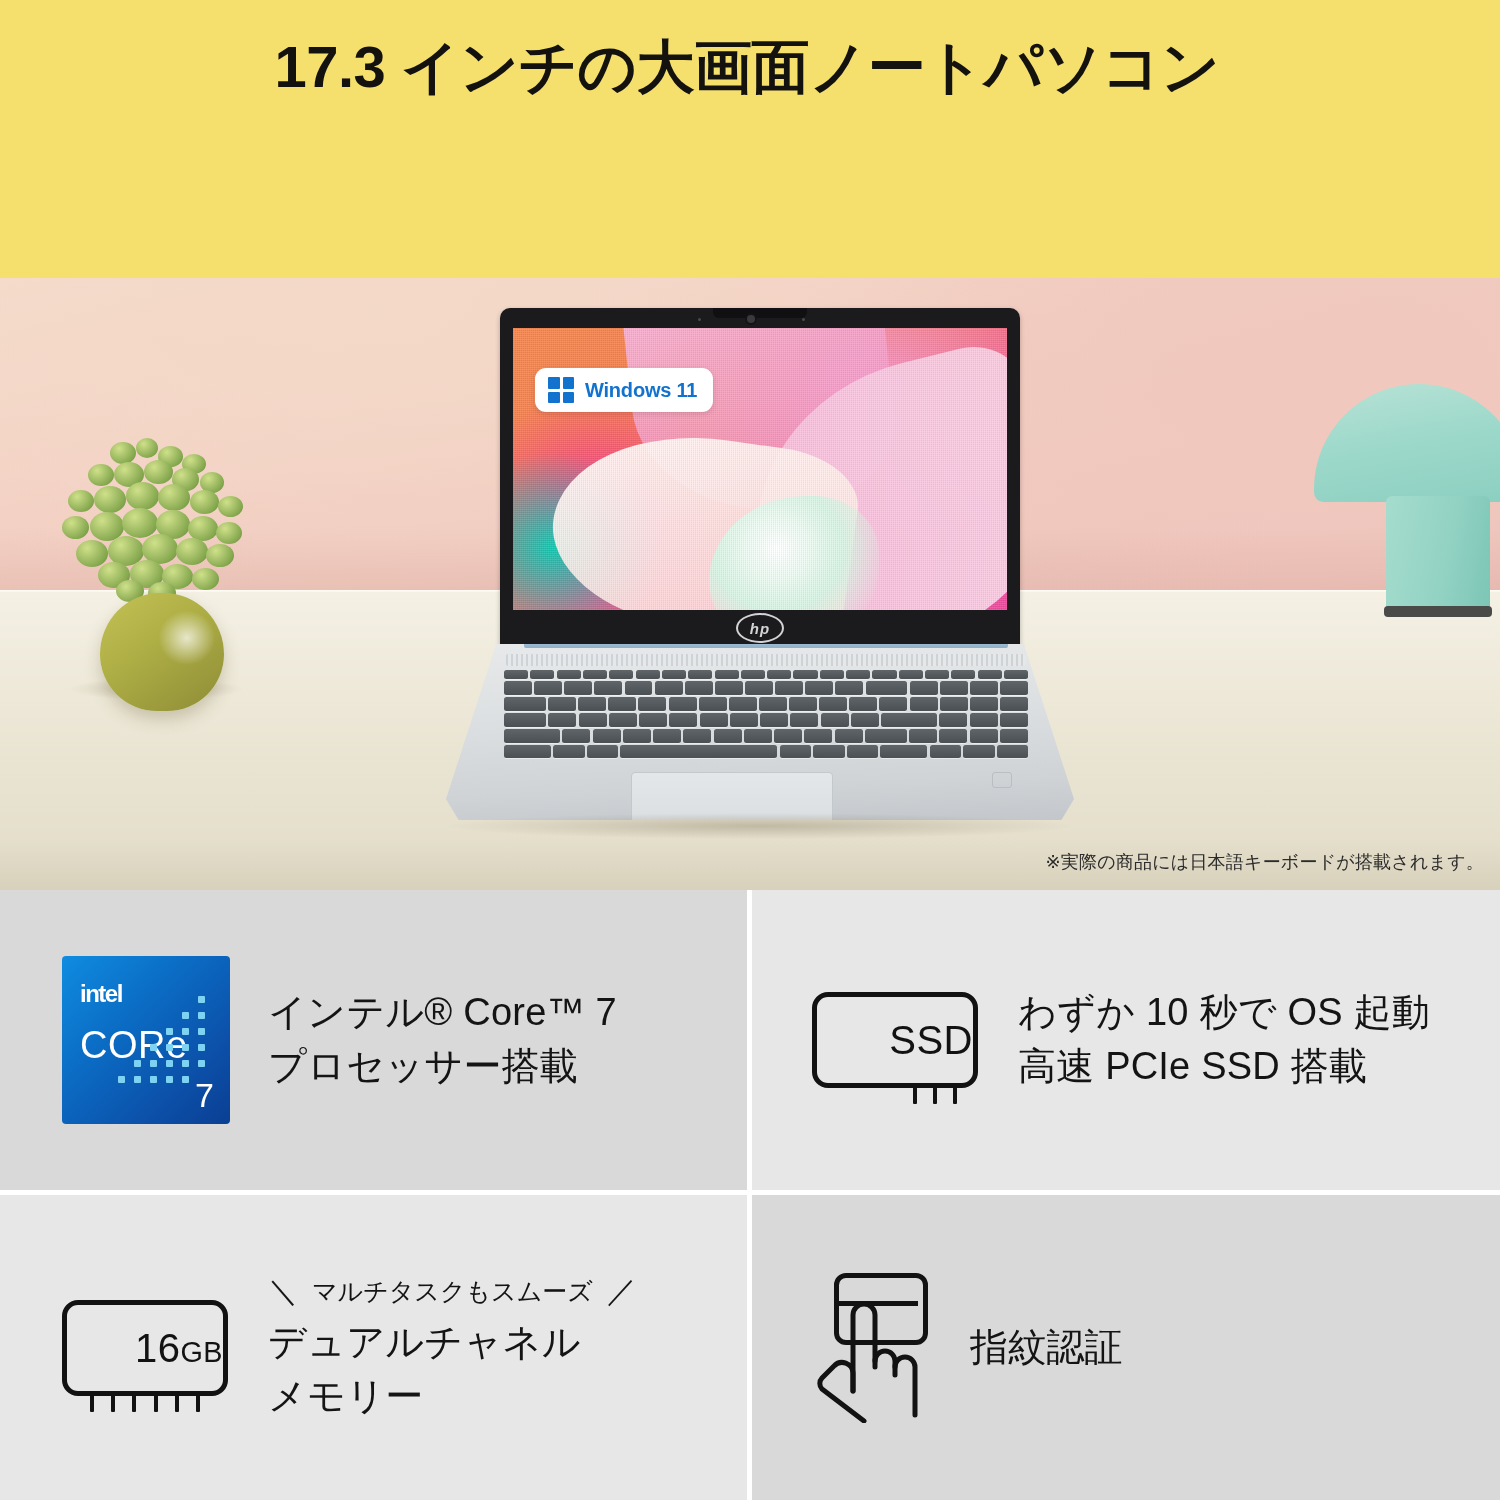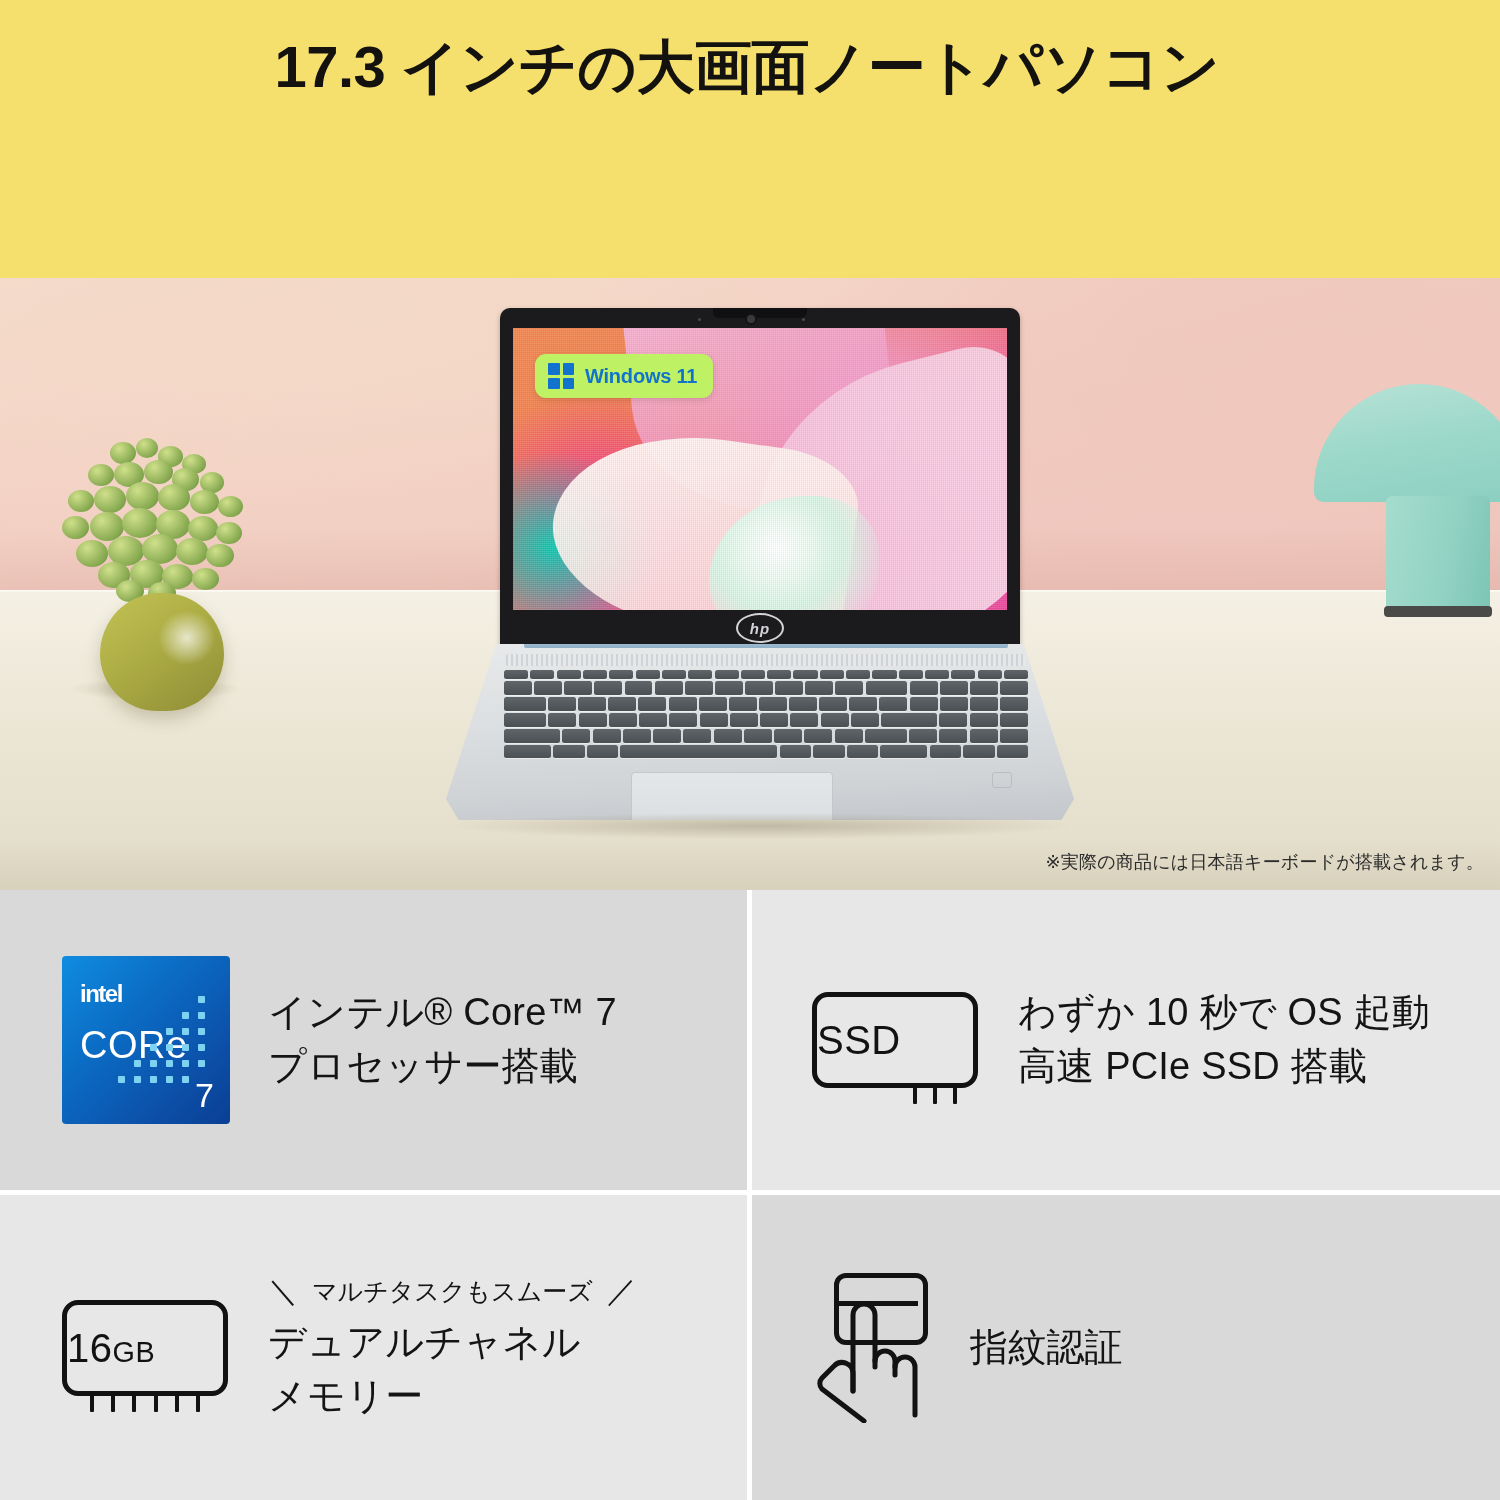--- a/index.html
+++ b/index.html
@@ -165,8 +165,8 @@
 
   
   .win-badge{
-    position:absolute;left:22px;top:26px;
-    background:#bef264;border-radius:11px;
+    position:absolute;left:22px;top:40px;
+    background:#ffffff;border-radius:11px;
     padding:9px 16px 9px 13px;
     display:flex;align-items:center;gap:11px;
     box-shadow:0 2px 6px rgba(0,0,0,0.12);

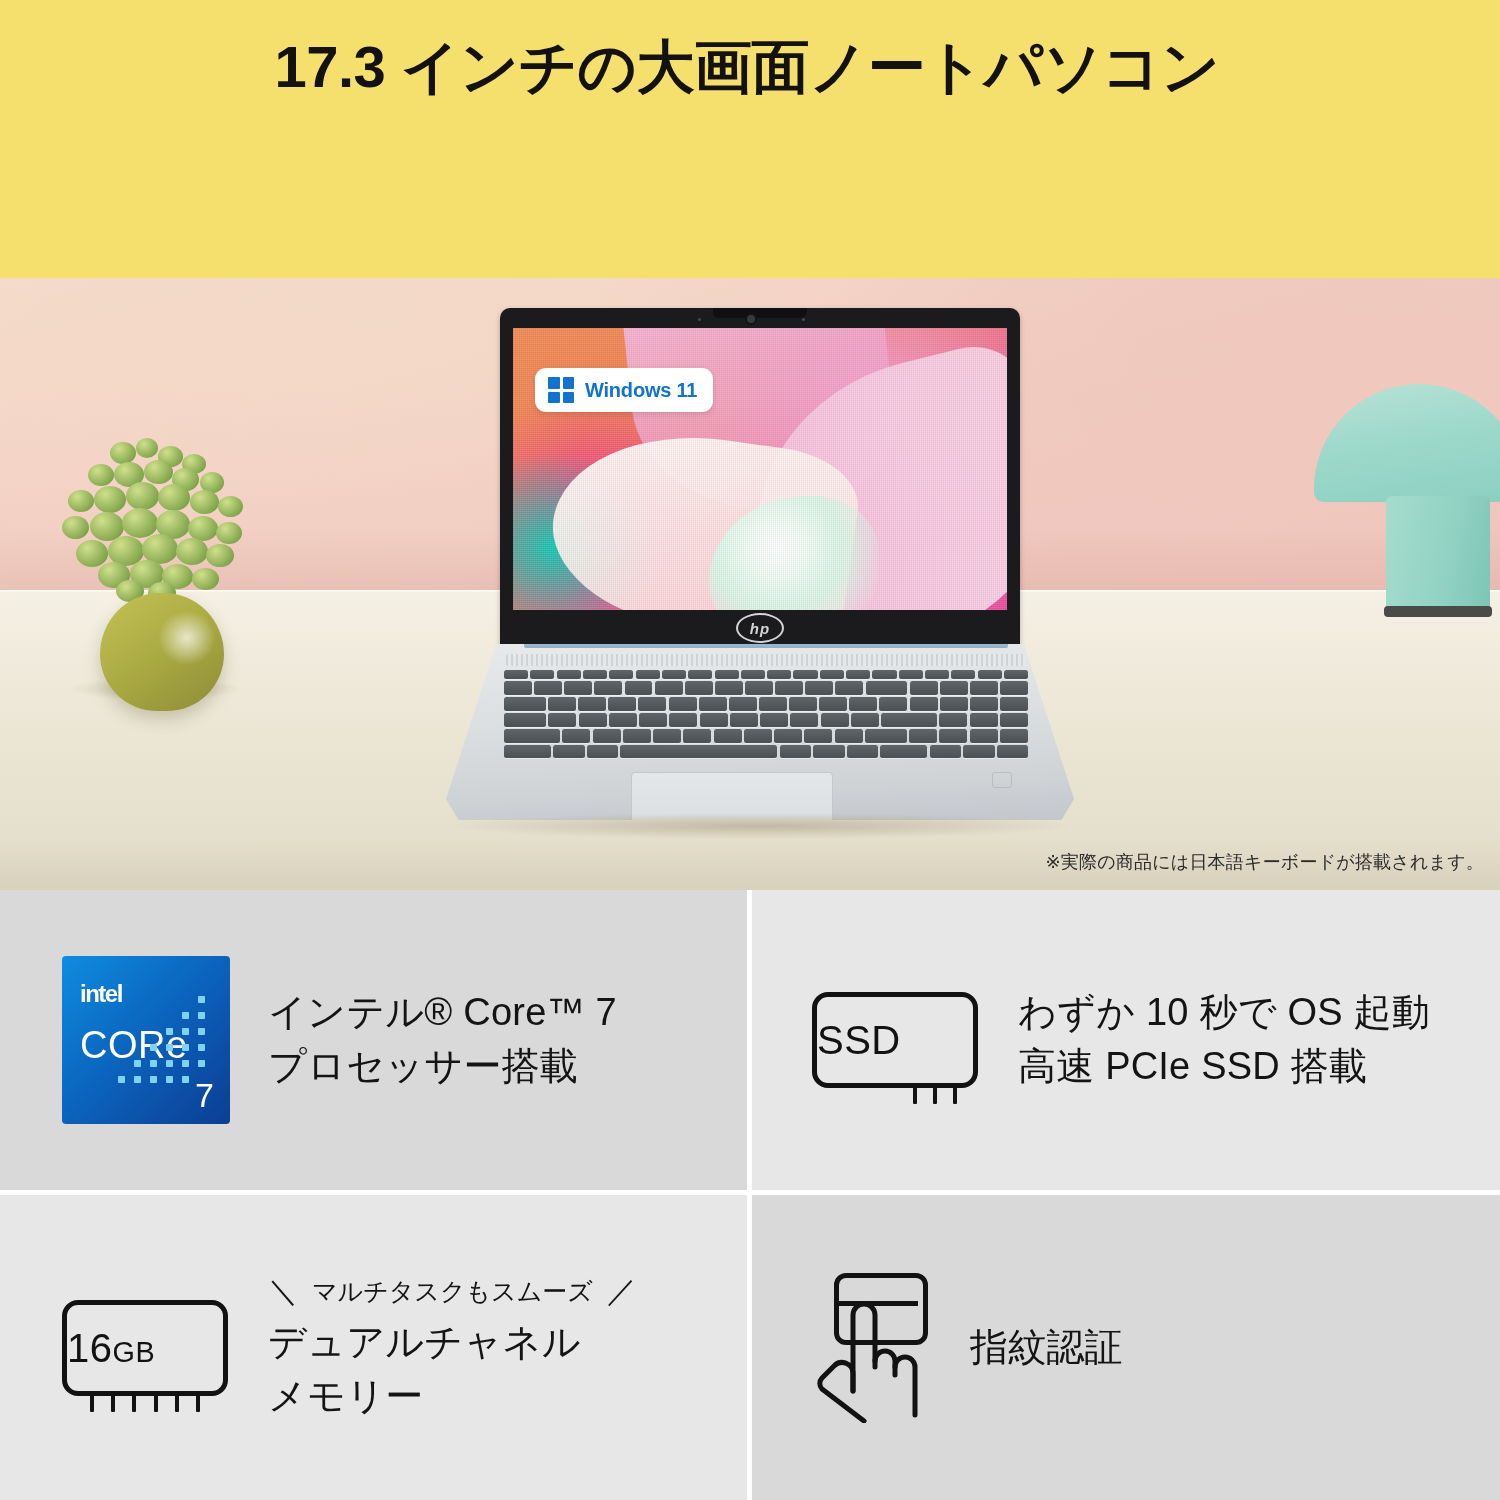--- a/index.html
+++ b/index.html
@@ -275,7 +275,7 @@
   .chip{
     position:relative;width:156px;height:86px;
     border:5px solid #121212;border-radius:16px;
-    display:flex;align-items:center;justify-content:flex-start;
+    display:flex;align-items:center;justify-content:flex-end;
     background:transparent;
   }
   .chip-label{font-size:40px;font-weight:400;color:#121212;line-height:1;letter-spacing:0.5px;}

